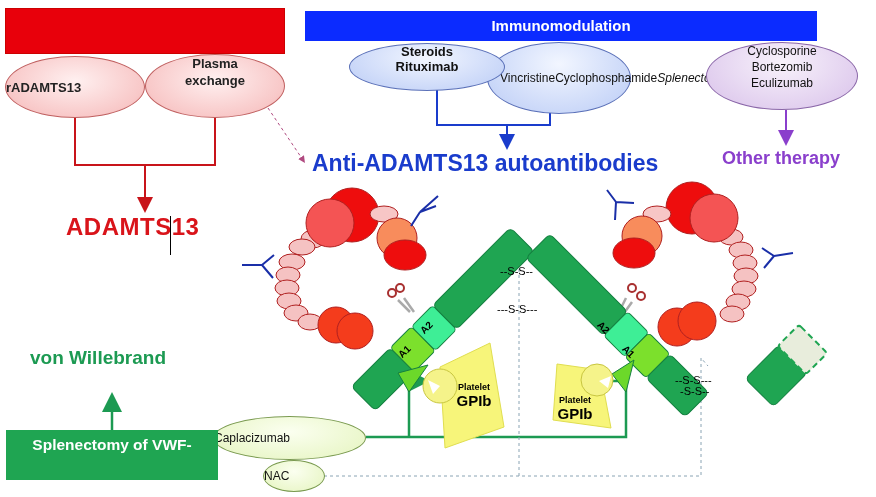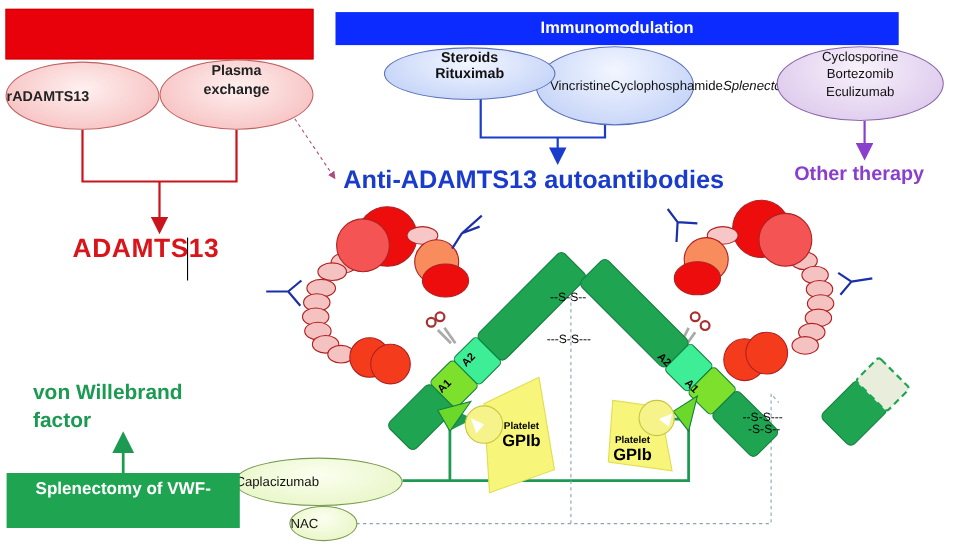--- a/index.html
+++ b/index.html
@@ -227,7 +227,6 @@
 <div class="abs purple-txt">Other therapy</div>
 <div class="abs vwf-txt">
   <div>von Willebrand</div>
-  <div>factor</div>
 </div>
 <div class="abs inh-box">
   <div>Splenectomy of VWF-</div>

